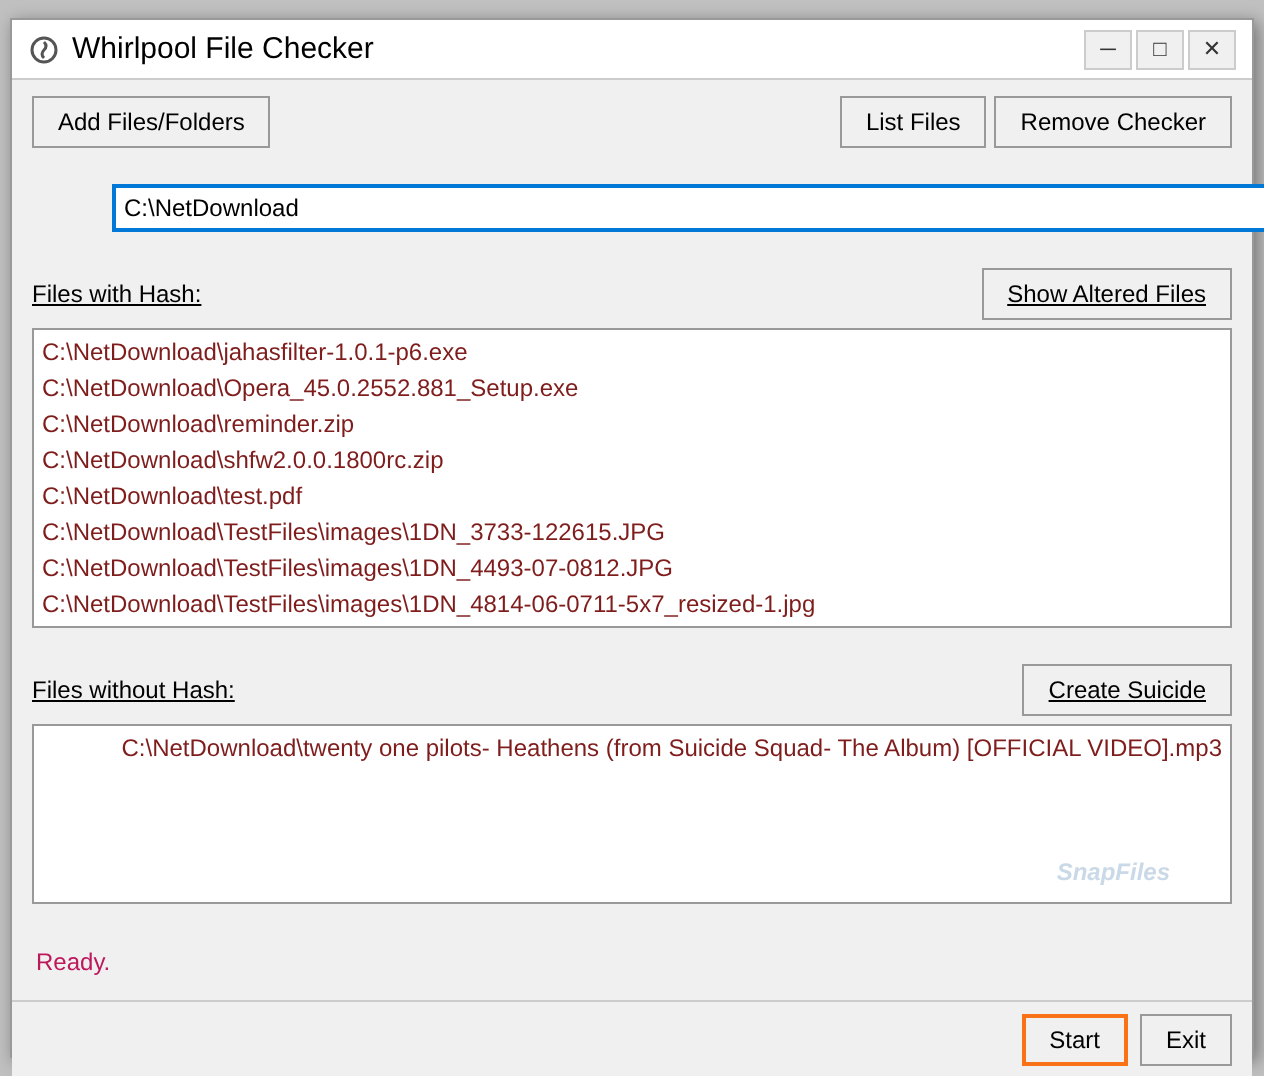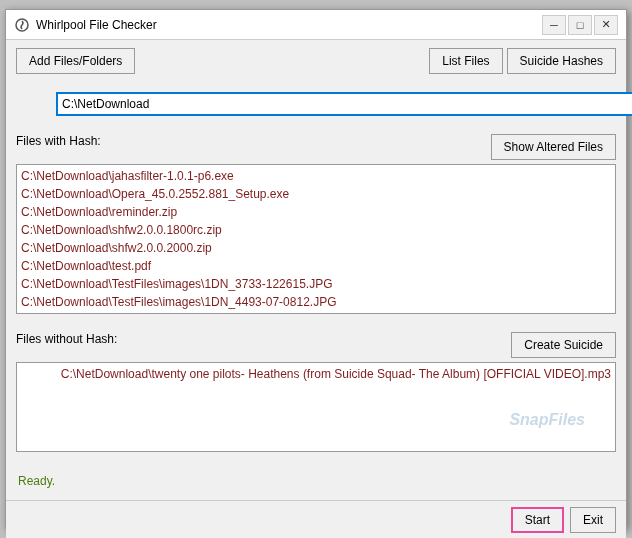--- a/index.html
+++ b/index.html
@@ -56,7 +56,7 @@
 
     .title-bar-text {
       flex: 1;
-      font-size: 12px;
+      font-size: 15px;
       color: #000;
       font-weight: normal;
     }

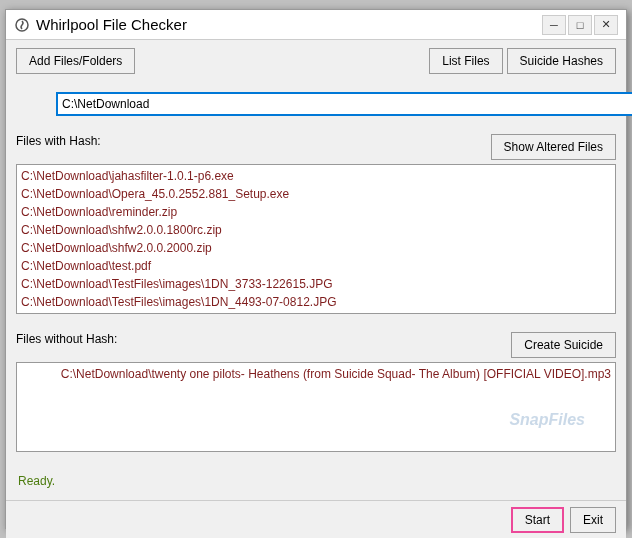--- a/index.html
+++ b/index.html
@@ -236,7 +236,7 @@
       <button class="btn">Add Files/Folders</button>
       <div class="toolbar-right">
         <button class="btn">List Files</button>
-        <button class="btn">Suicide Hashes</button>
+        <button class="btn">Remove Checker</button>
       </div>
     </div>
 

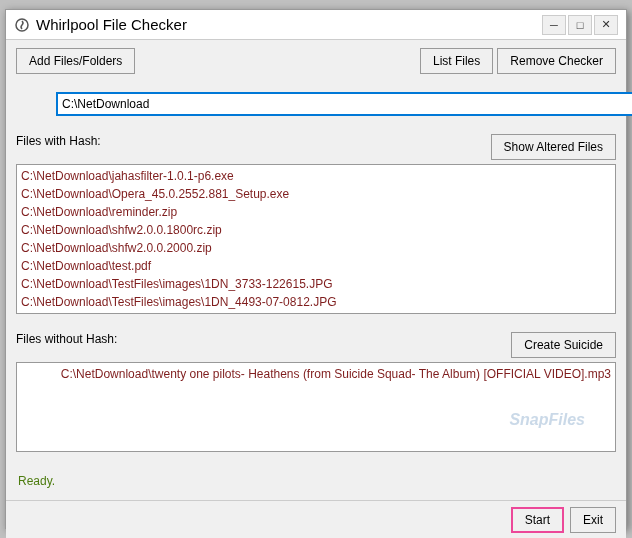--- a/index.html
+++ b/index.html
@@ -134,9 +134,10 @@
 
     .section-header {
       display: flex;
-      align-items: flex-start;
+      align-items: center;
       justify-content: space-between;
       margin-bottom: 4px;
+      text-decoration: underline;
     }
 
     .section-label {

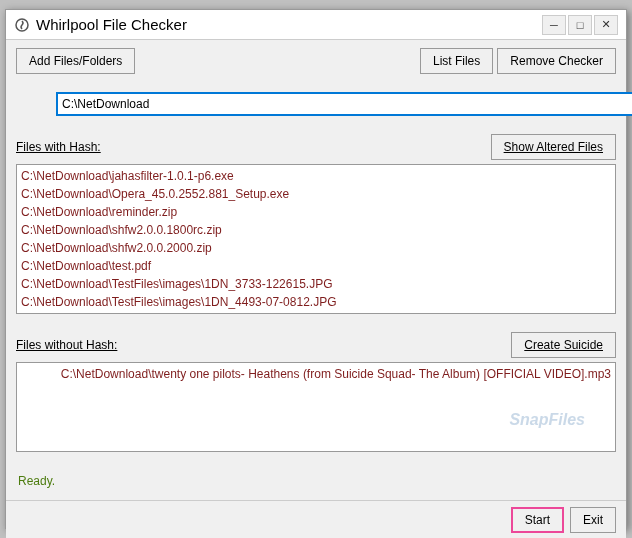--- a/index.html
+++ b/index.html
@@ -253,7 +253,6 @@
           <div class="file-list-item">C:\NetDownload\Opera_45.0.2552.881_Setup.exe</div>
           <div class="file-list-item">C:\NetDownload\reminder.zip</div>
           <div class="file-list-item">C:\NetDownload\shfw2.0.0.1800rc.zip</div>
-          <div class="file-list-item">C:\NetDownload\shfw2.0.0.2000.zip</div>
           <div class="file-list-item">C:\NetDownload\test.pdf</div>
           <div class="file-list-item">C:\NetDownload\TestFiles\images\1DN_3733-122615.JPG</div>
           <div class="file-list-item">C:\NetDownload\TestFiles\images\1DN_4493-07-0812.JPG</div>

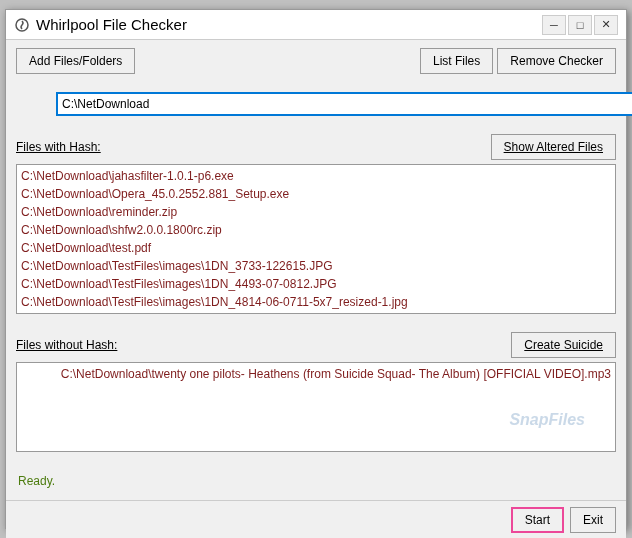--- a/index.html
+++ b/index.html
@@ -172,10 +172,10 @@
 
     .watermark {
       position: absolute;
-      bottom: 22px;
+      bottom: 8px;
       right: 30px;
       color: rgba(150,180,210,0.5);
-      font-size: 16px;
+      font-size: 12px;
       font-style: italic;
       font-weight: bold;
       pointer-events: none;

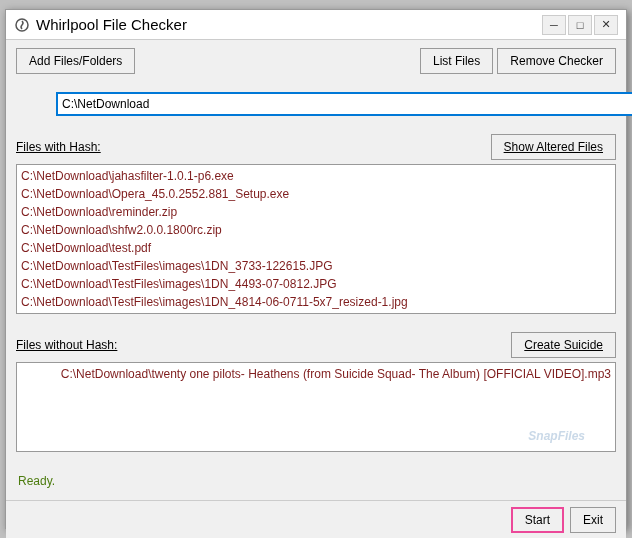--- a/index.html
+++ b/index.html
@@ -185,7 +185,7 @@
     .status-bar {
       padding: 4px 2px;
       font-size: 12px;
-      color: #4d7c0f;
+      color: #be185d;
     }
 
     .bottom-bar {

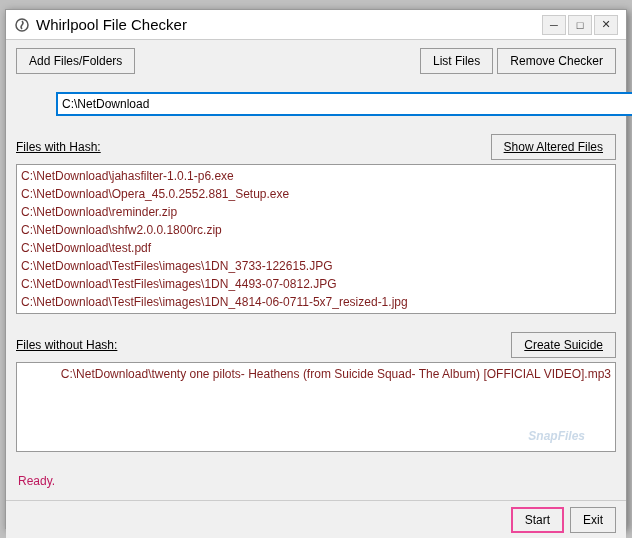--- a/index.html
+++ b/index.html
@@ -104,7 +104,7 @@
     }
 
     .btn-primary {
-      border: 2px solid #ec4899;
+      border: 2px solid #f97316;
       background: #f0f0f0;
     }
 

